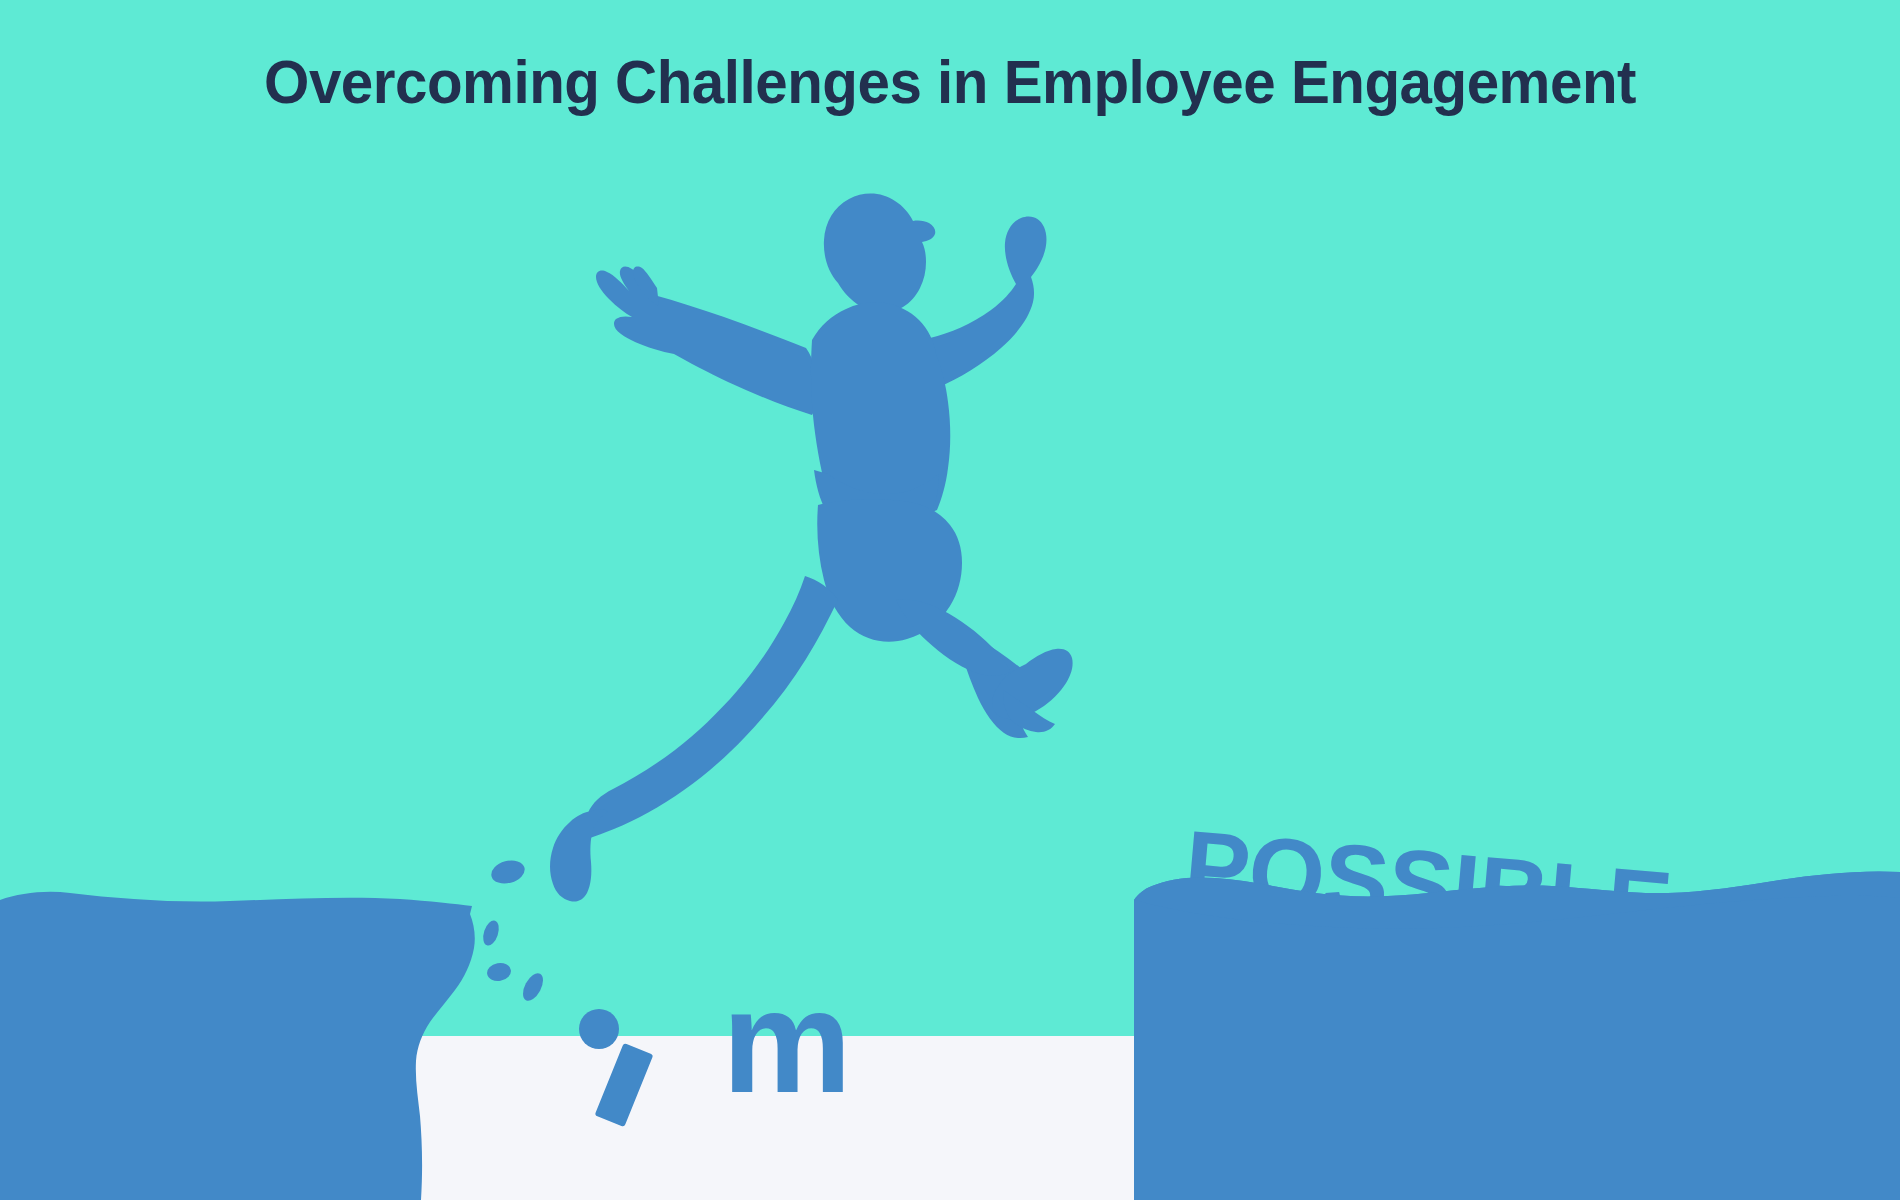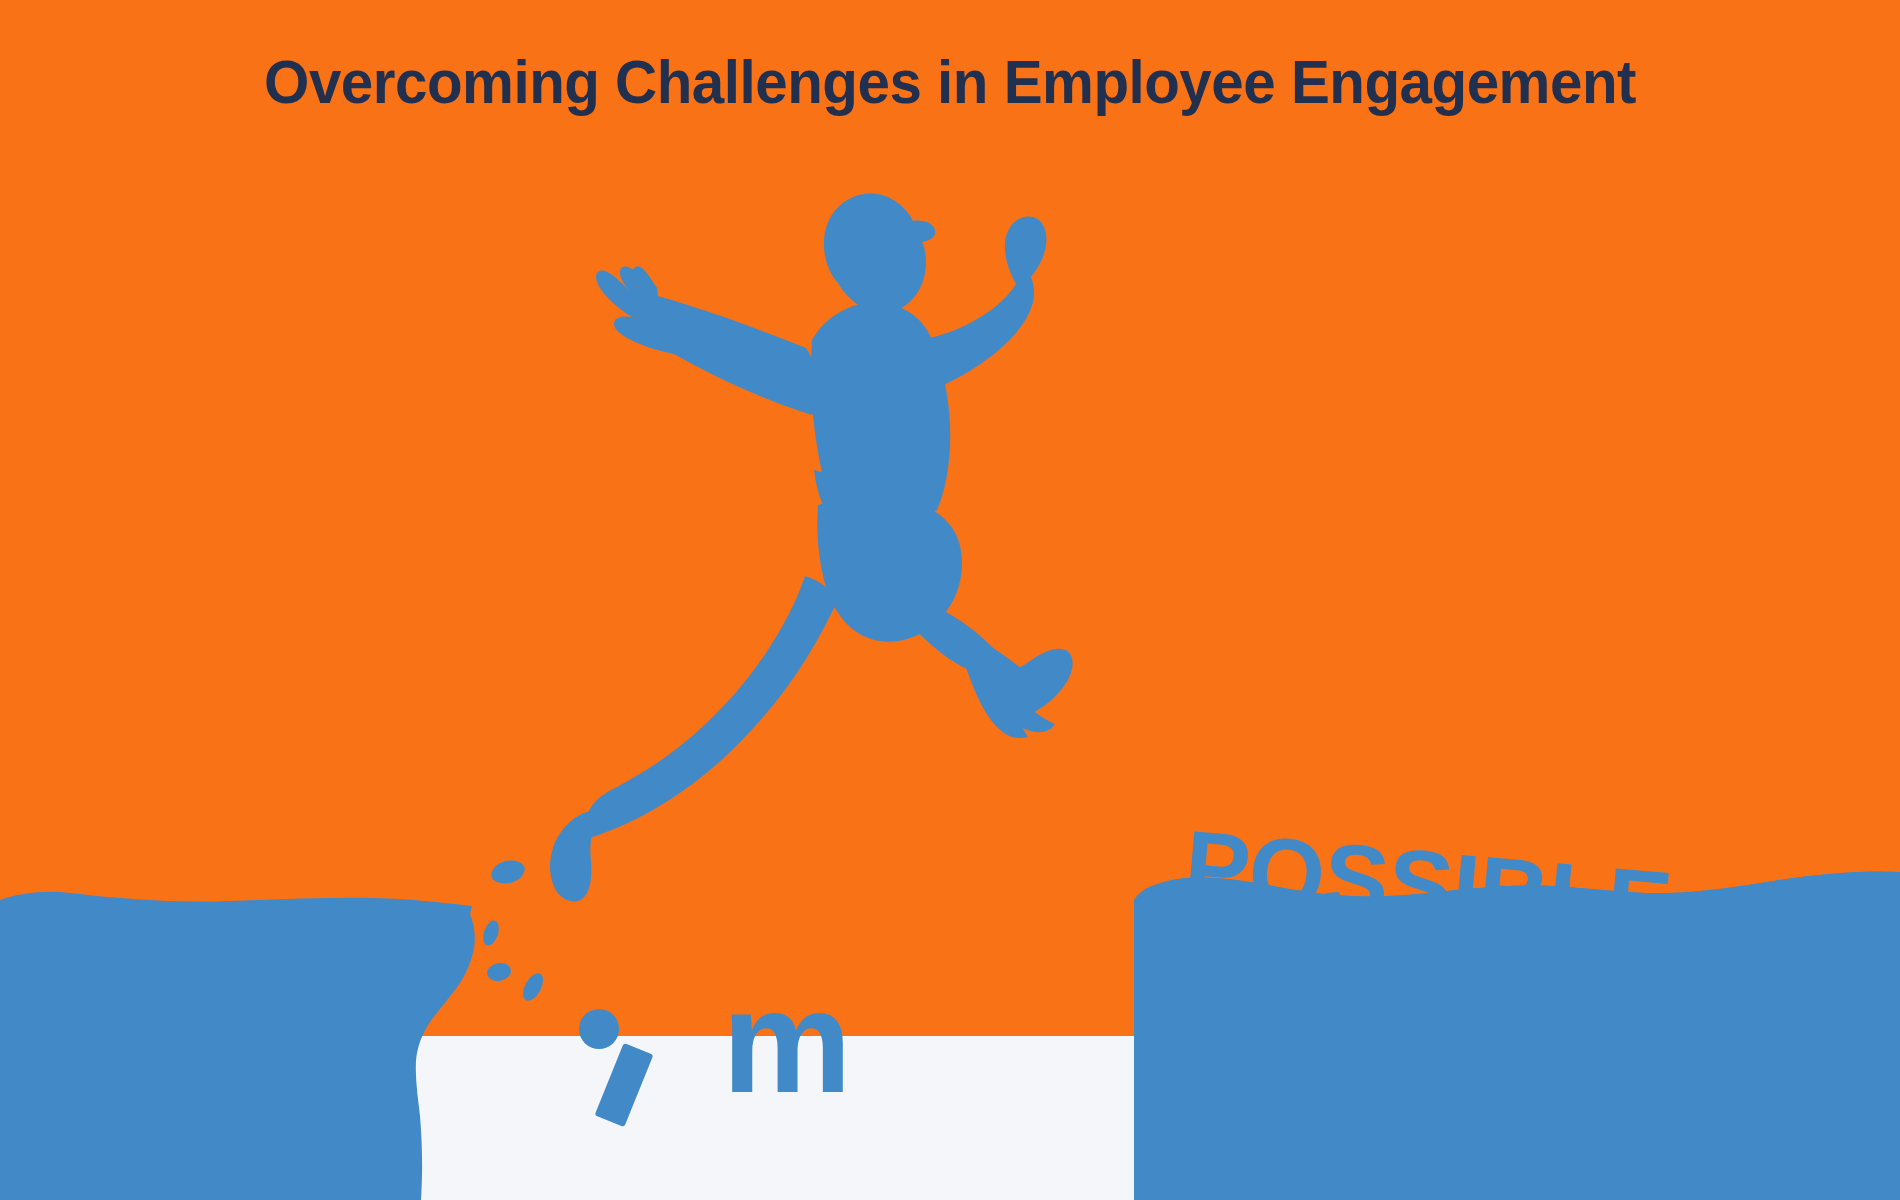--- a/index.html
+++ b/index.html
@@ -17,7 +17,7 @@
     position: relative;
     width: 1900px;
     height: 1036px;
-    background: #f97316;
+    background: #5eead4;
   }
   #title {
     position: absolute;

